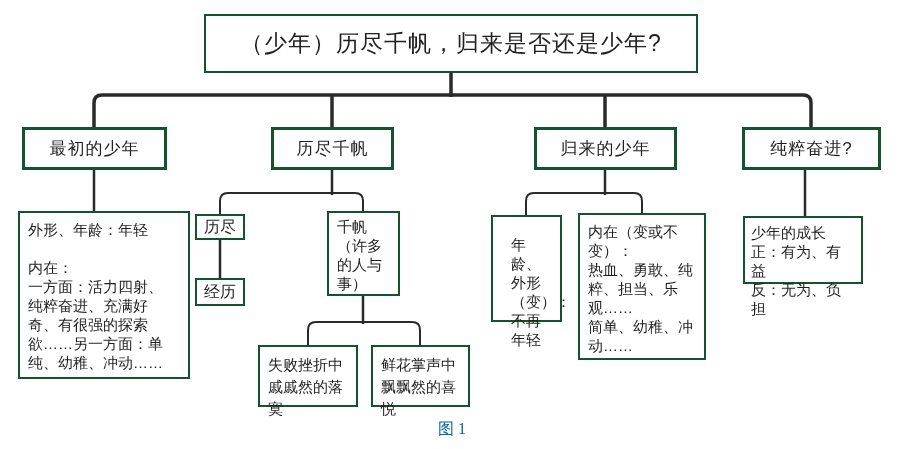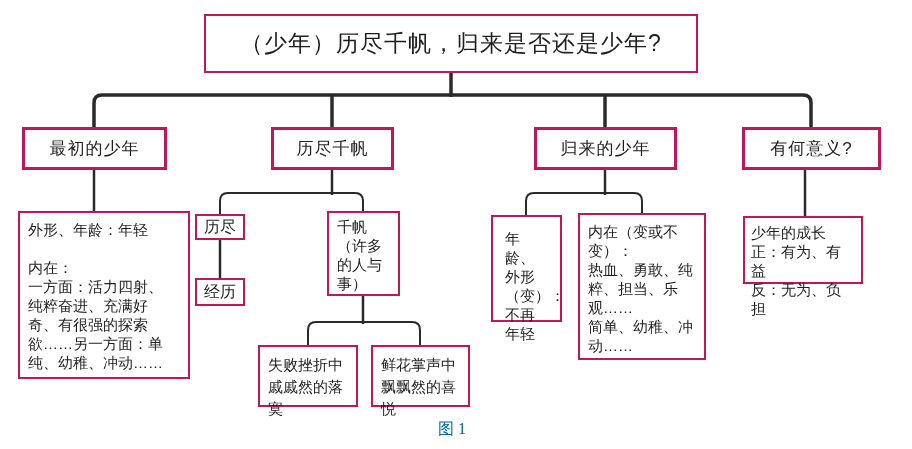--- a/index.html
+++ b/index.html
@@ -13,7 +13,7 @@
   svg.connectors .mid{stroke-width:2.5px;}
   svg.connectors .sub{stroke-width:2px;}
   .box{
-    position:absolute;background:#ffffff;border:2px solid #be185d;
+    position:absolute;background:#ffffff;border:2px solid #14532d;
     box-sizing:border-box;white-space:pre-line;
   }
   .title-box{

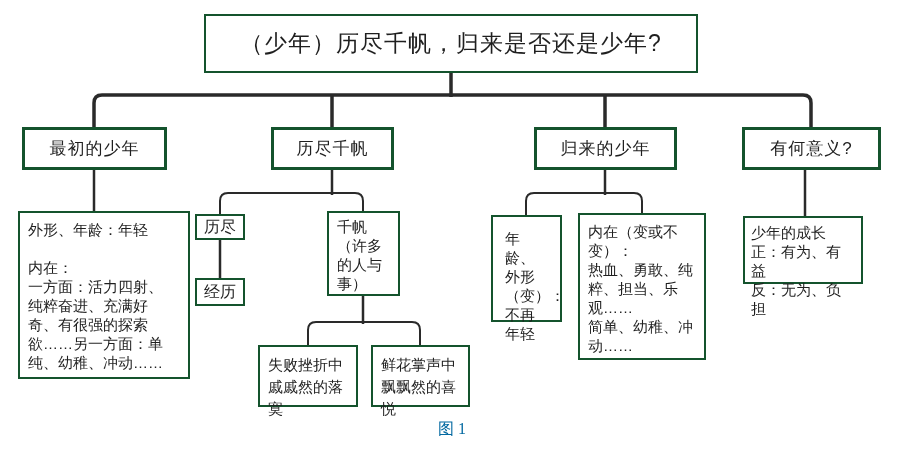--- a/index.html
+++ b/index.html
@@ -70,7 +70,7 @@
     <span>归来的少年</span>
   </div>
   <div class="box lv2" style="left:742px;top:127px;width:139px;height:43px;">
-    <span>有何意义?</span>
+    <span>纯粹奋进?</span>
   </div>
 
   <div class="box detail" style="left:18px;top:211px;width:172px;height:168px;">外形、年龄：年轻

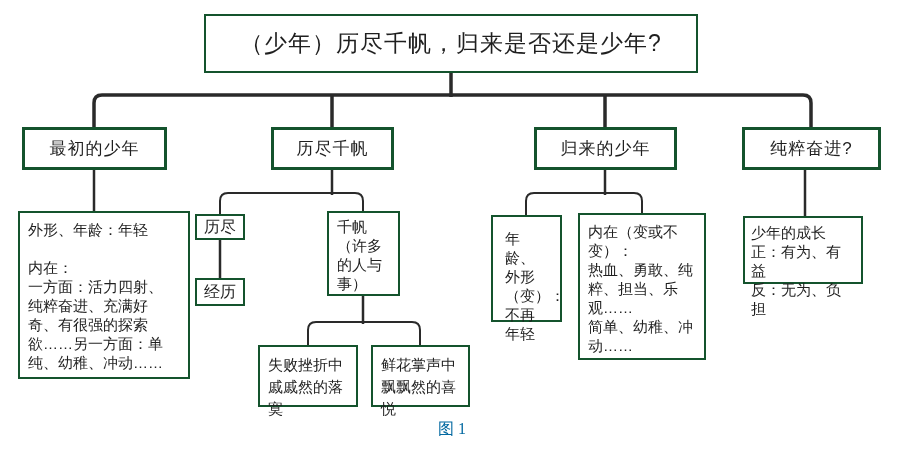--- a/index.html
+++ b/index.html
@@ -94,7 +94,7 @@
   <div class="box detail centered" style="left:371px;top:345px;width:99px;height:62px;">鲜花掌声中
 飘飘然的喜悦</div>
 
-  <div class="box detail" style="left:491px;top:215px;width:71px;height:107px;padding:12px;">年龄、
+  <div class="box detail" style="left:491px;top:215px;width:71px;height:107px;padding:18px;">年龄、
 外形
 （变）：
 不再

